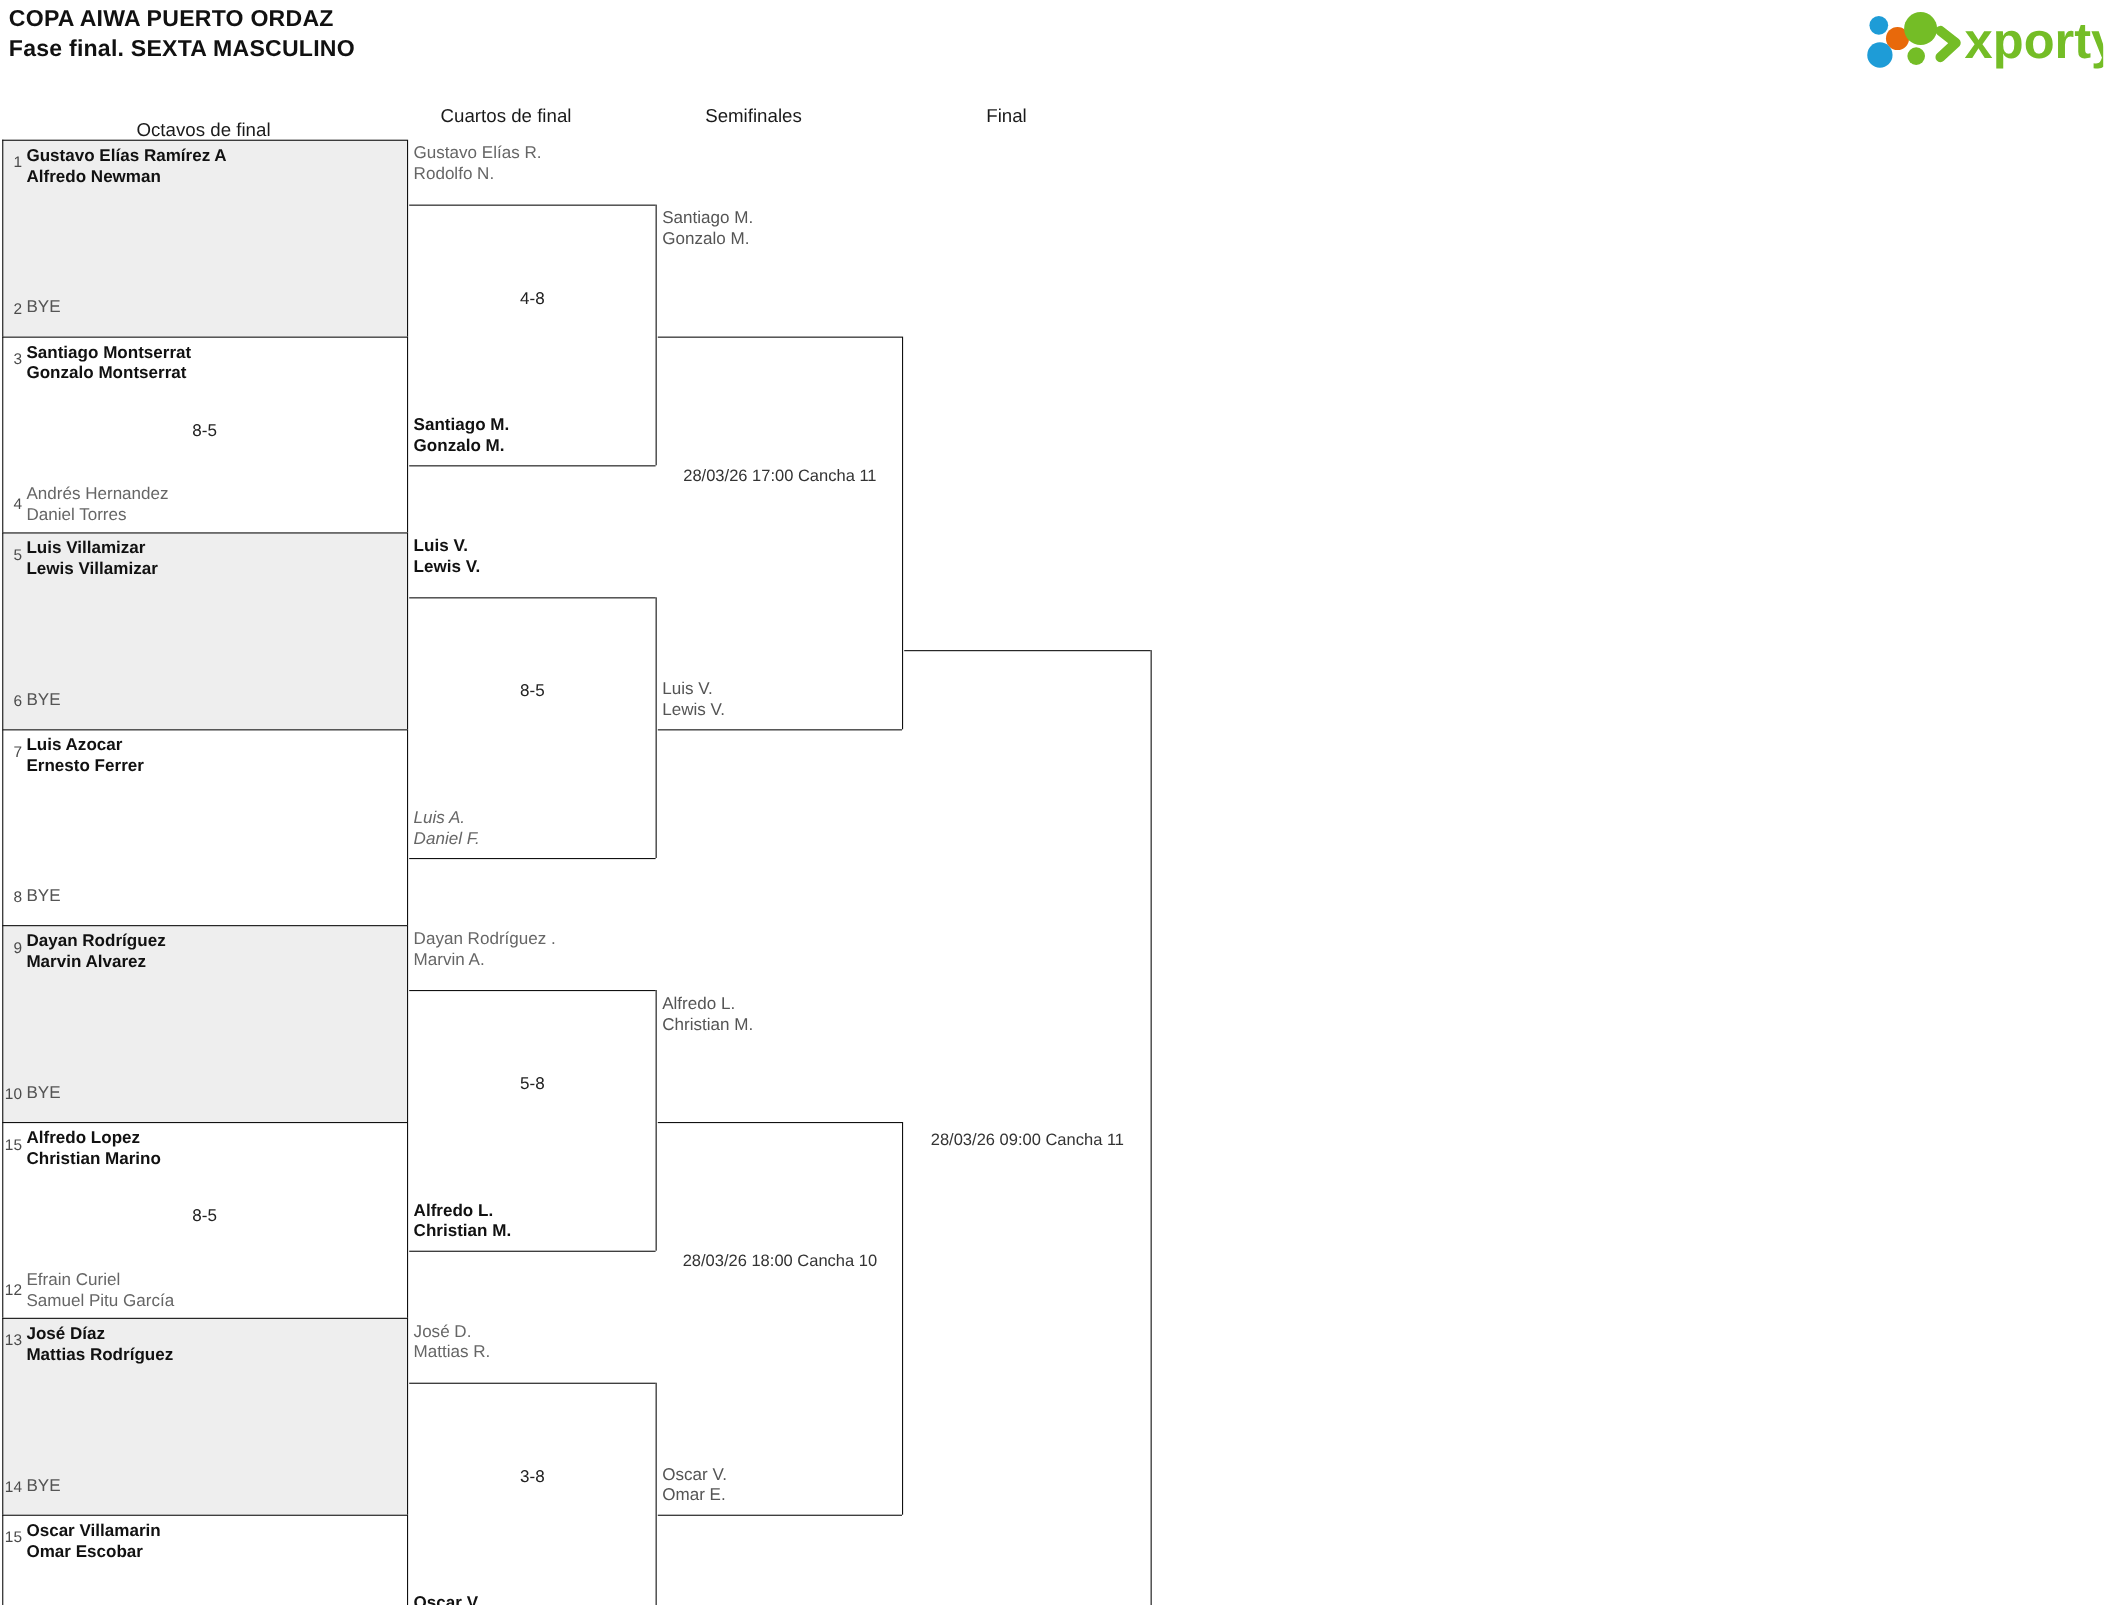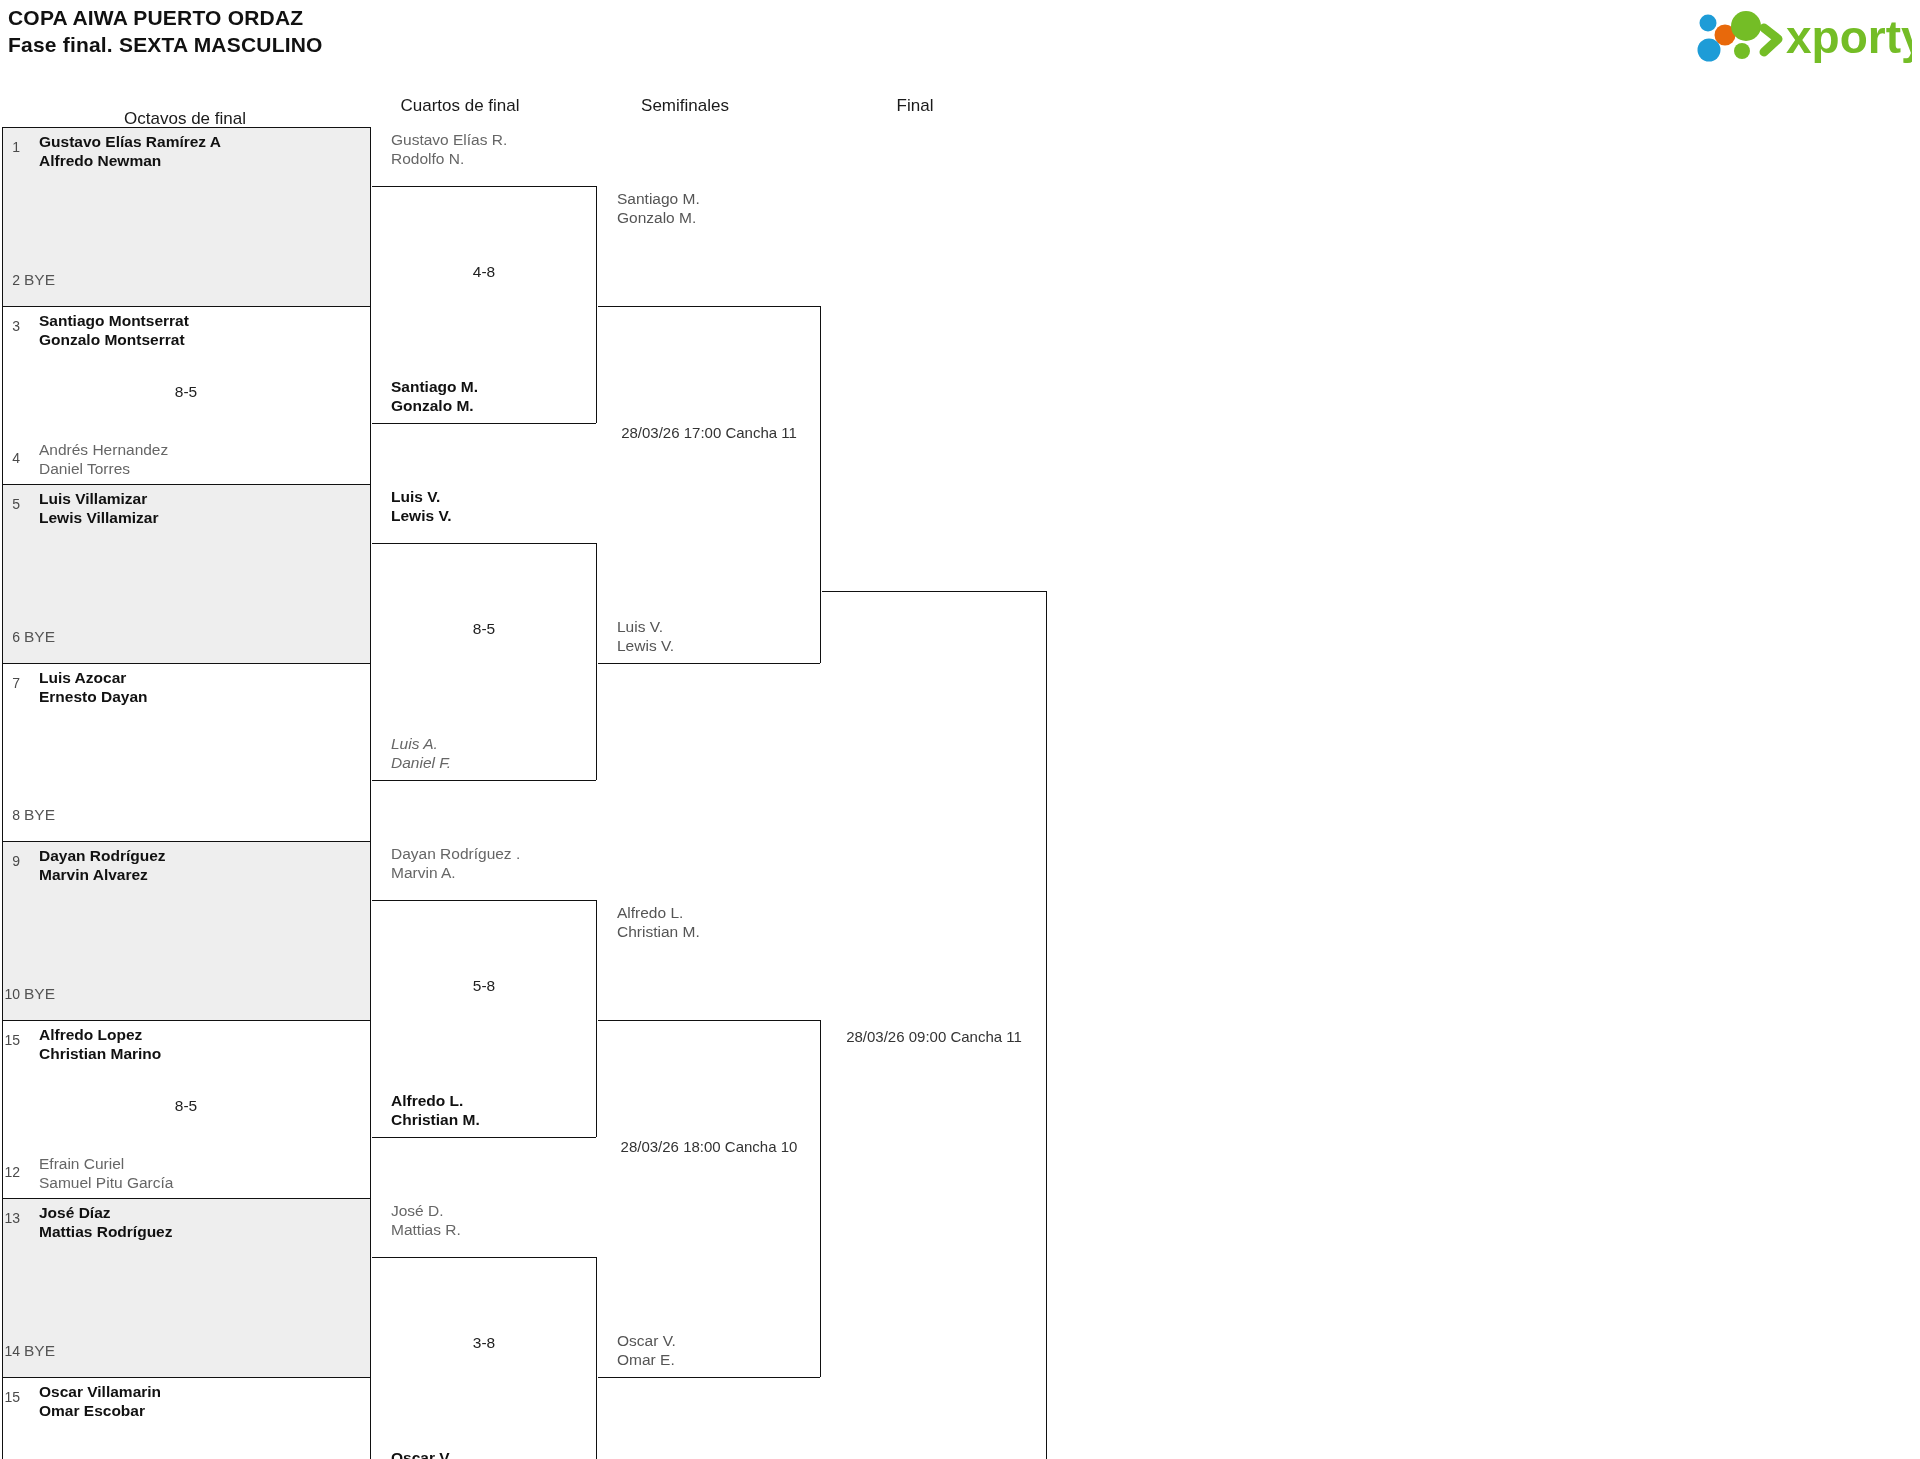--- a/index.html
+++ b/index.html
@@ -35,7 +35,7 @@
     text-align: right; white-space: nowrap;
   }
   .names { position: absolute; white-space: nowrap; line-height: 19px; }
-  .names div { font-size: 15.5px; margin-left: 15px; }
+  .names div { font-size: 15.5px; }
   .win div { color: #111111; font-weight: bold; }
   .lose div { color: #666666; font-weight: normal; }
   .neutral div { color: #555555; font-weight: normal; }

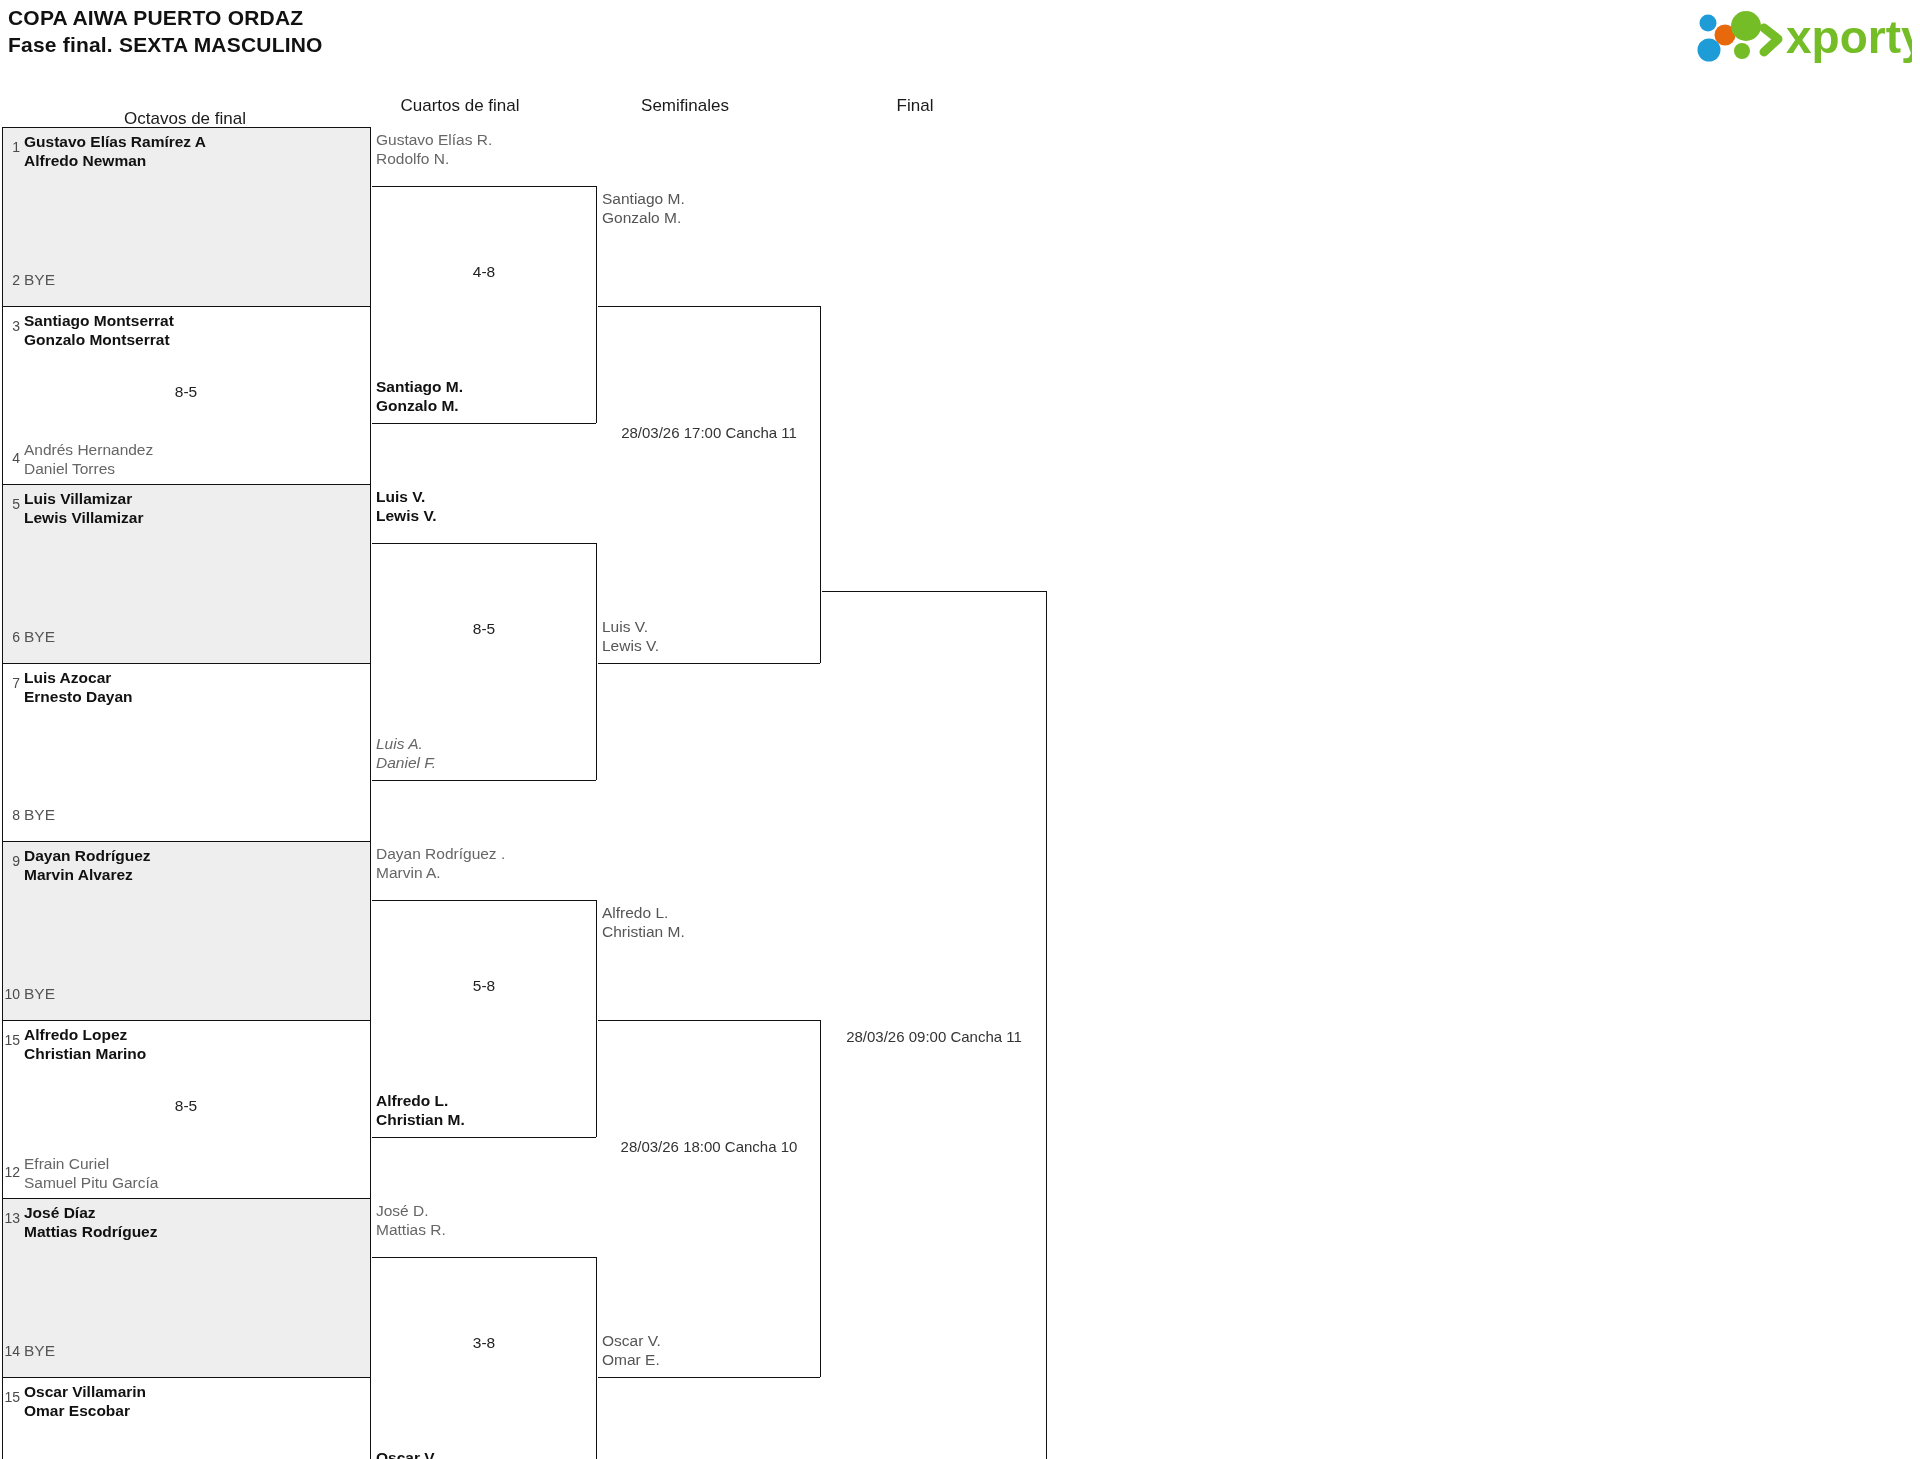--- a/index.html
+++ b/index.html
@@ -123,7 +123,7 @@
       <div class="seed" style="left:2px; top:674.5px; width:18px;">7</div>
       <div class="names win" style="left:24px; top:667.5px;">
         <div>Luis Azocar</div>
-        <div>Ernesto Dayan</div>
+        <div>Ernesto Ferrer</div>
       </div>
       <div class="seed" style="left:2px; top:807px; width:18px;">8</div>
       <div class="bye" style="left:24px; top:806px;">BYE</div>

